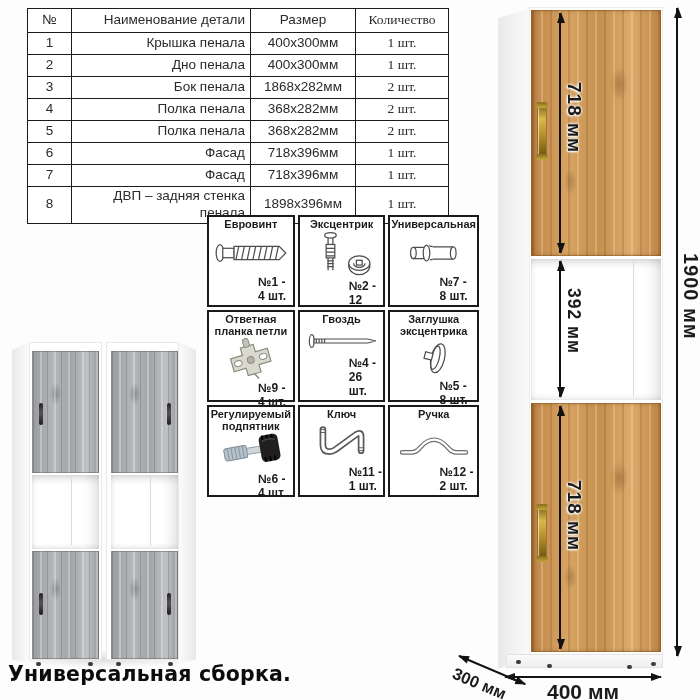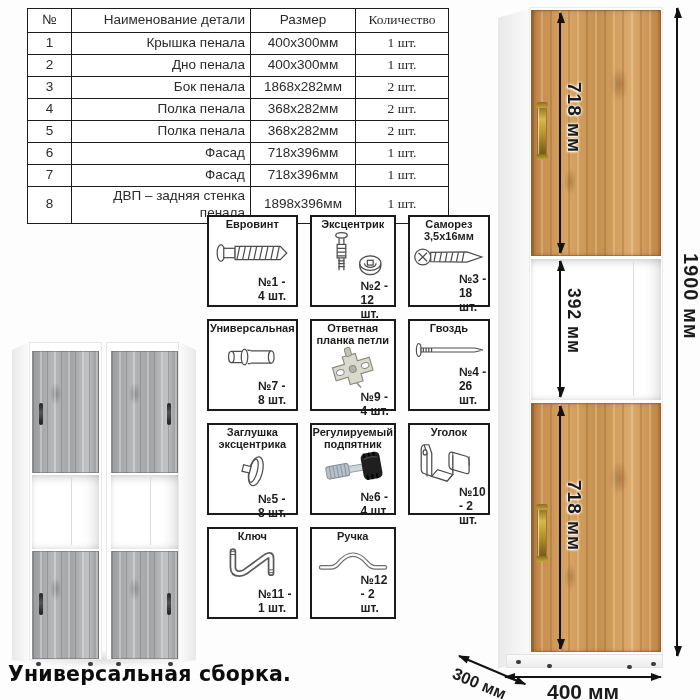--- a/index.html
+++ b/index.html
@@ -20,7 +20,7 @@
 
   
   .hw{position:absolute;left:207px;top:215px;width:272px;
-      display:grid;grid-template-columns:repeat(3,1fr);gap:12px;}
+      display:grid;grid-template-columns:repeat(3,1fr);gap:3px;}
   .hw-cell{border:2px solid #1a1a1a;background:#fff;height:92px;
       display:flex;flex-direction:column;align-items:center;justify-content:space-between;
       padding:2px 1px;box-sizing:border-box;}

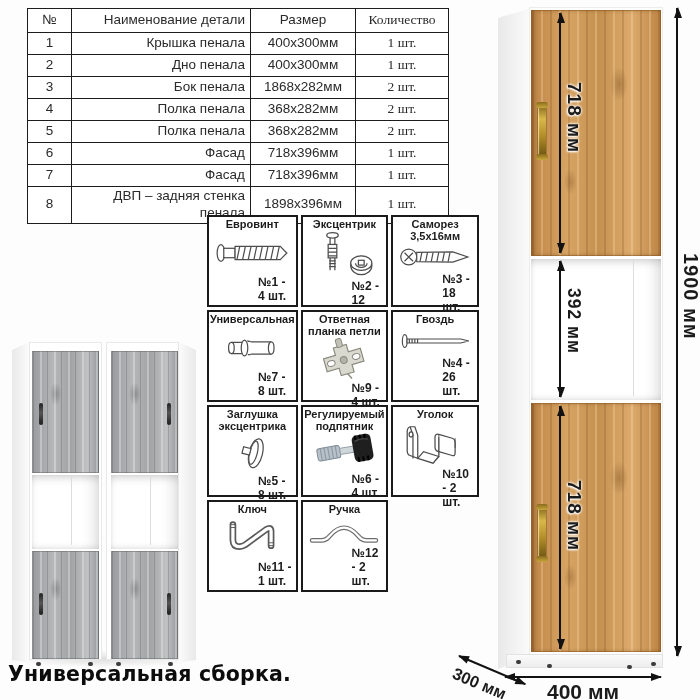--- a/index.html
+++ b/index.html
@@ -181,18 +181,6 @@
       <div class="hw-count">№2 - 12 шт.</div>
     </div>
 
-    <div class="hw-cell">
-      <div class="hw-title">Саморез 3,5х16мм</div>
-      <span class="hw-icon">
-        <svg width="74" height="30" viewBox="0 0 78 32" fill="none" stroke="#4d4d4d" stroke-width="1.3">
-          <circle cx="11" cy="16" r="8.5" fill="#fff"></circle>
-          <path d="M6.5 11.5 l9 9 M15.5 11.5 l-9 9"></path>
-          <path d="M19.5 11 L58 10.5 L74 16 L58 21.5 L19.5 21 Z" fill="#fff"></path>
-          <path d="M25 11 l-2 10 M31 11 l-2 10 M37 11 l-2 10 M43 11 l-2 10 M49 11 l-2 10 M55 11 l-2 10"></path>
-        </svg>
-      </span>
-      <div class="hw-count">№3 - 18 шт.</div>
-    </div>
 
     <div class="hw-cell">
       <div class="hw-title">Универсальная</div>

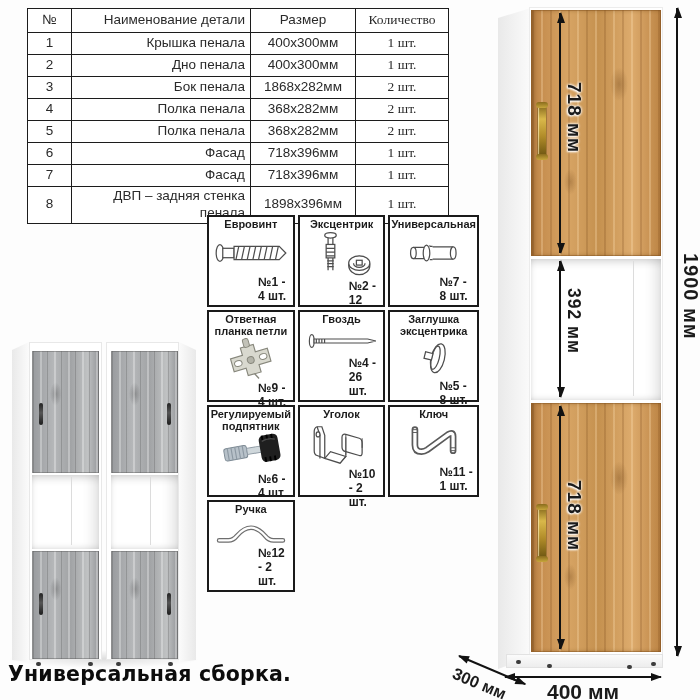--- a/index.html
+++ b/index.html
@@ -259,21 +259,6 @@
       <div class="hw-count">№6 - 4 шт.</div>
     </div>
 
-    <div class="hw-cell">
-      <div class="hw-title">Уголок</div>
-      <span class="hw-icon">
-        <svg width="66" height="46" viewBox="0 0 68 48" fill="none" stroke="#4d4d4d" stroke-width="1.3">
-          <path d="M8 6 q-3 1 -3 5 v20 q0 4 3 5 l8 3 v-24 l-3 -9 Z" fill="#fff"></path>
-          <path d="M8 6 l3 9 v24"></path>
-          <ellipse cx="9" cy="14" rx="2" ry="2.6" fill="#fff"></ellipse>
-          <path d="M16 39 l16 5 l6 -7 l-16 -5 Z" fill="#fff"></path>
-          <path d="M34 17 q0 -4 4 -3 l14 4 q3 1 3 5 v10 q0 4 -3 3 l-14 -4 q-4 -1 -4 -5 Z" fill="#fff"></path>
-          <path d="M38 14 l0 22 M55 18 v10" stroke-width="1"></path>
-          <path d="M32 44 l6 -7 l0 -20" stroke-width="1"></path>
-        </svg>
-      </span>
-      <div class="hw-count">№10 - 2 шт.</div>
-    </div>
 
     <div class="hw-cell">
       <div class="hw-title">Ключ</div>

